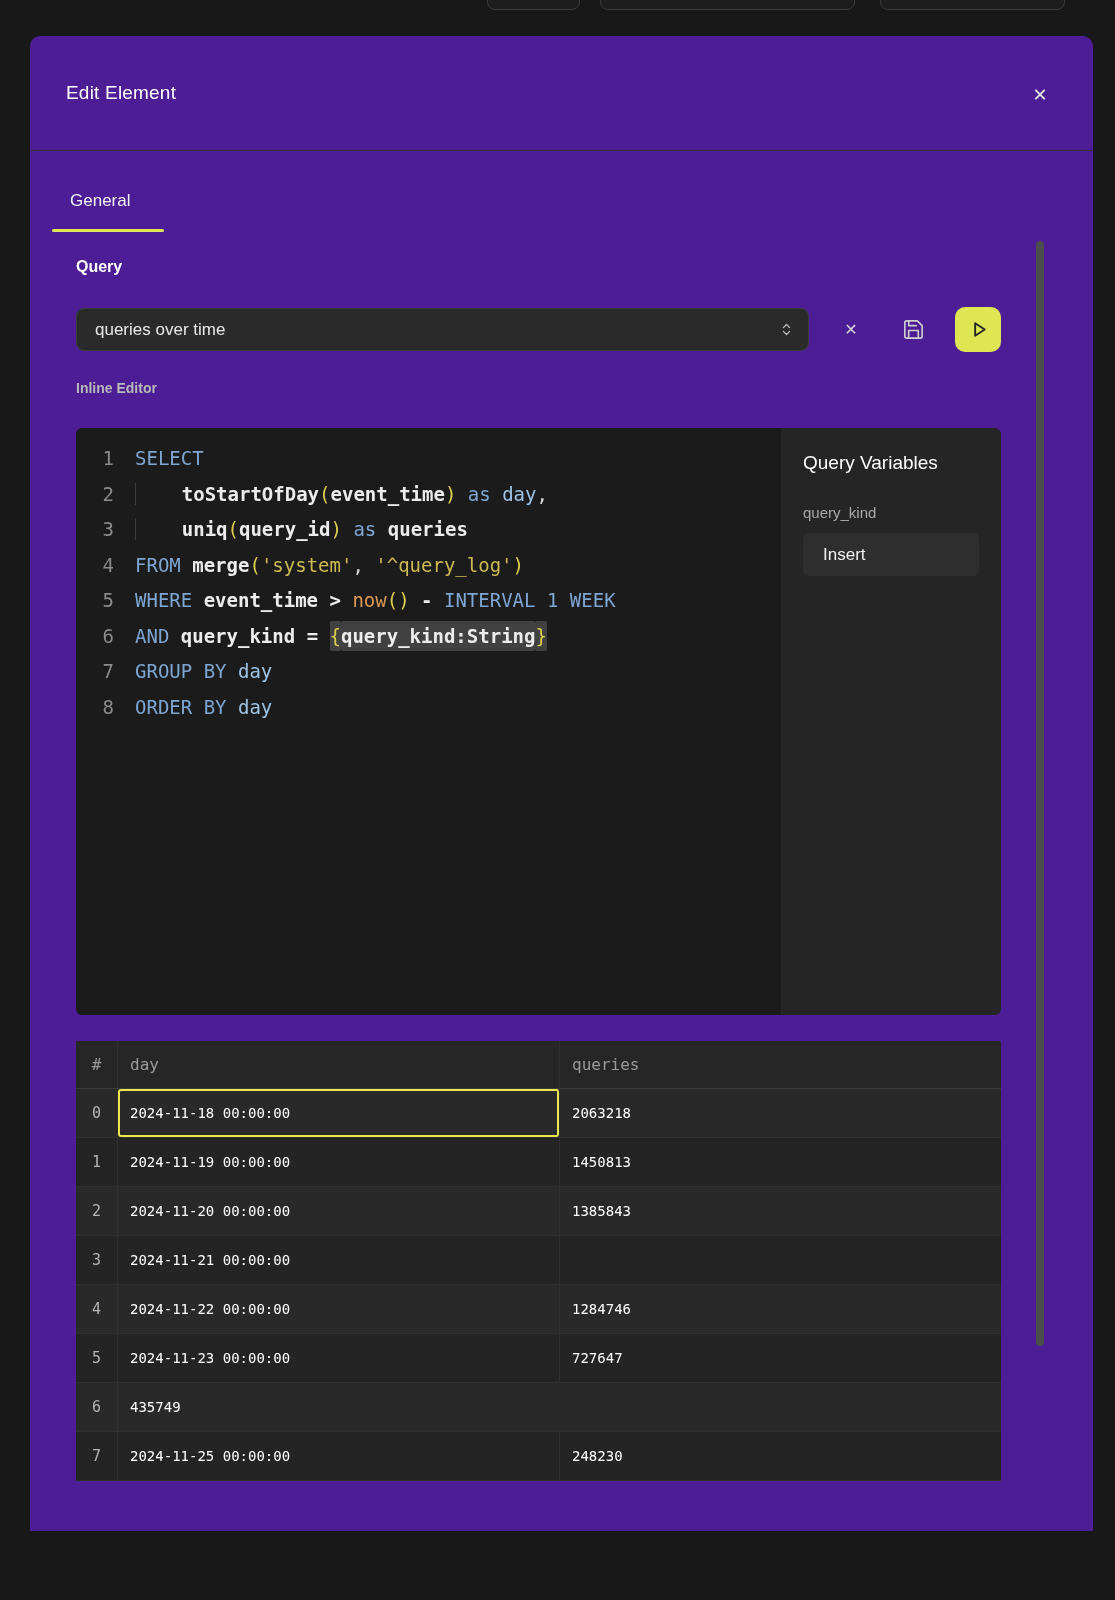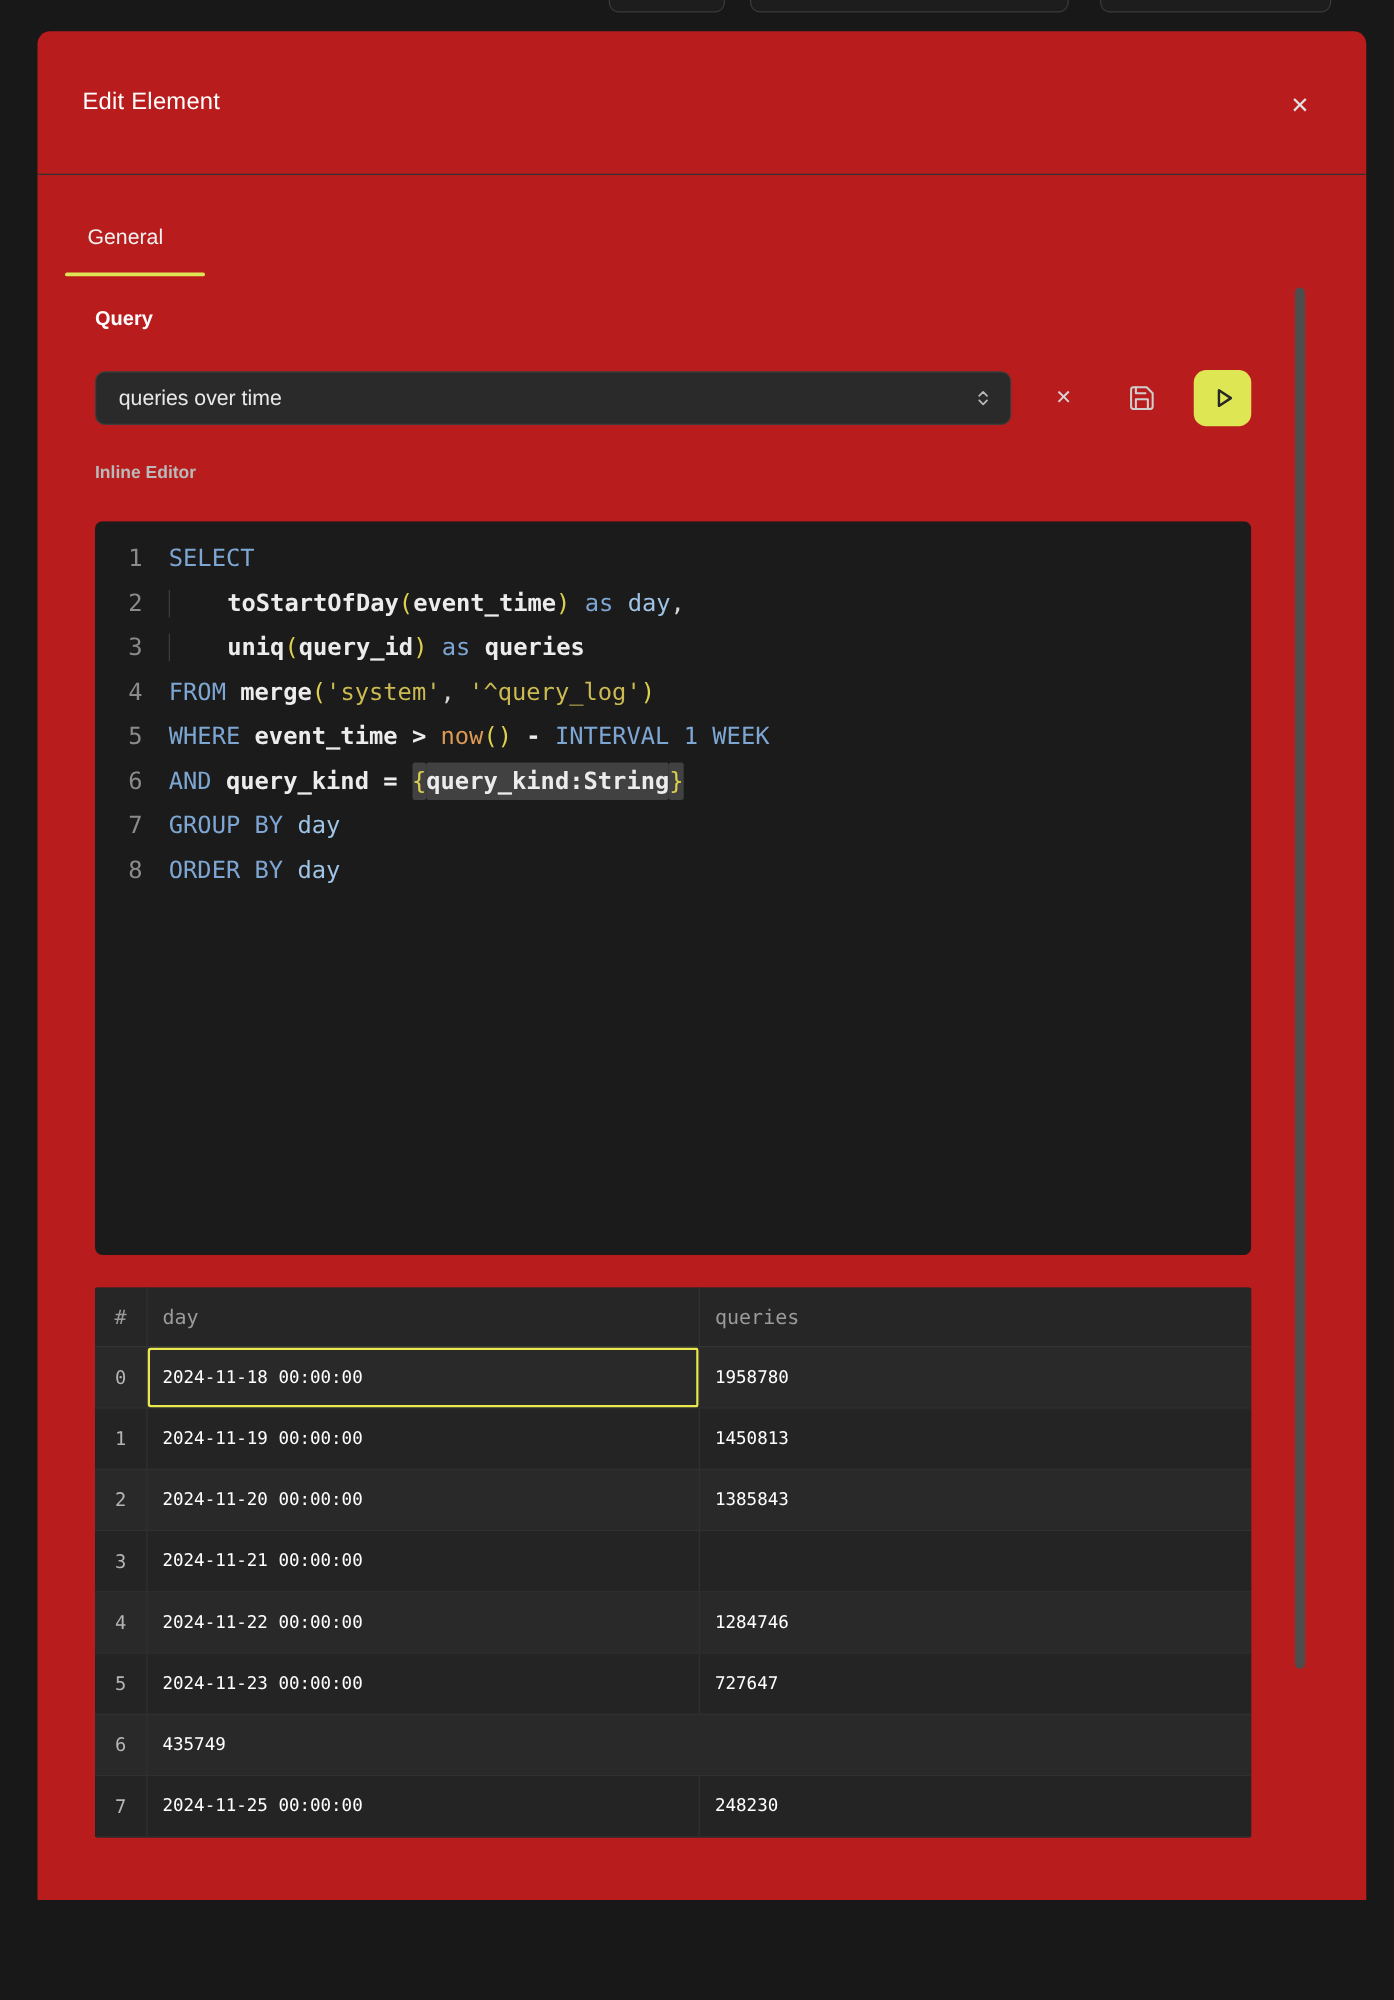--- a/index.html
+++ b/index.html
@@ -10,7 +10,7 @@
   .frag2{left:600px;width:255px}
   .frag3{left:880px;width:185px}
 
-  .modal{position:absolute;left:30px;top:25px;width:1063px;height:1495px;background:#b91c1c;border-radius:10px 10px 0 0}
+  .modal{position:absolute;left:30px;top:36px;width:1063px;height:1495px;background:#4c1d95;border-radius:10px 10px 0 0}
   .modal-header{position:absolute;top:0;left:0;right:0;height:115px;border-bottom:1px solid #333}
   .modal-title{position:absolute;left:36px;top:46px;font-size:19px;font-weight:500;color:#ffffff;letter-spacing:.2px}
   .close-btn{position:absolute;right:38px;top:44px;width:30px;height:30px;background:none;border:none;color:#e2e2e2;font-size:18px;line-height:30px;text-align:center;cursor:pointer}

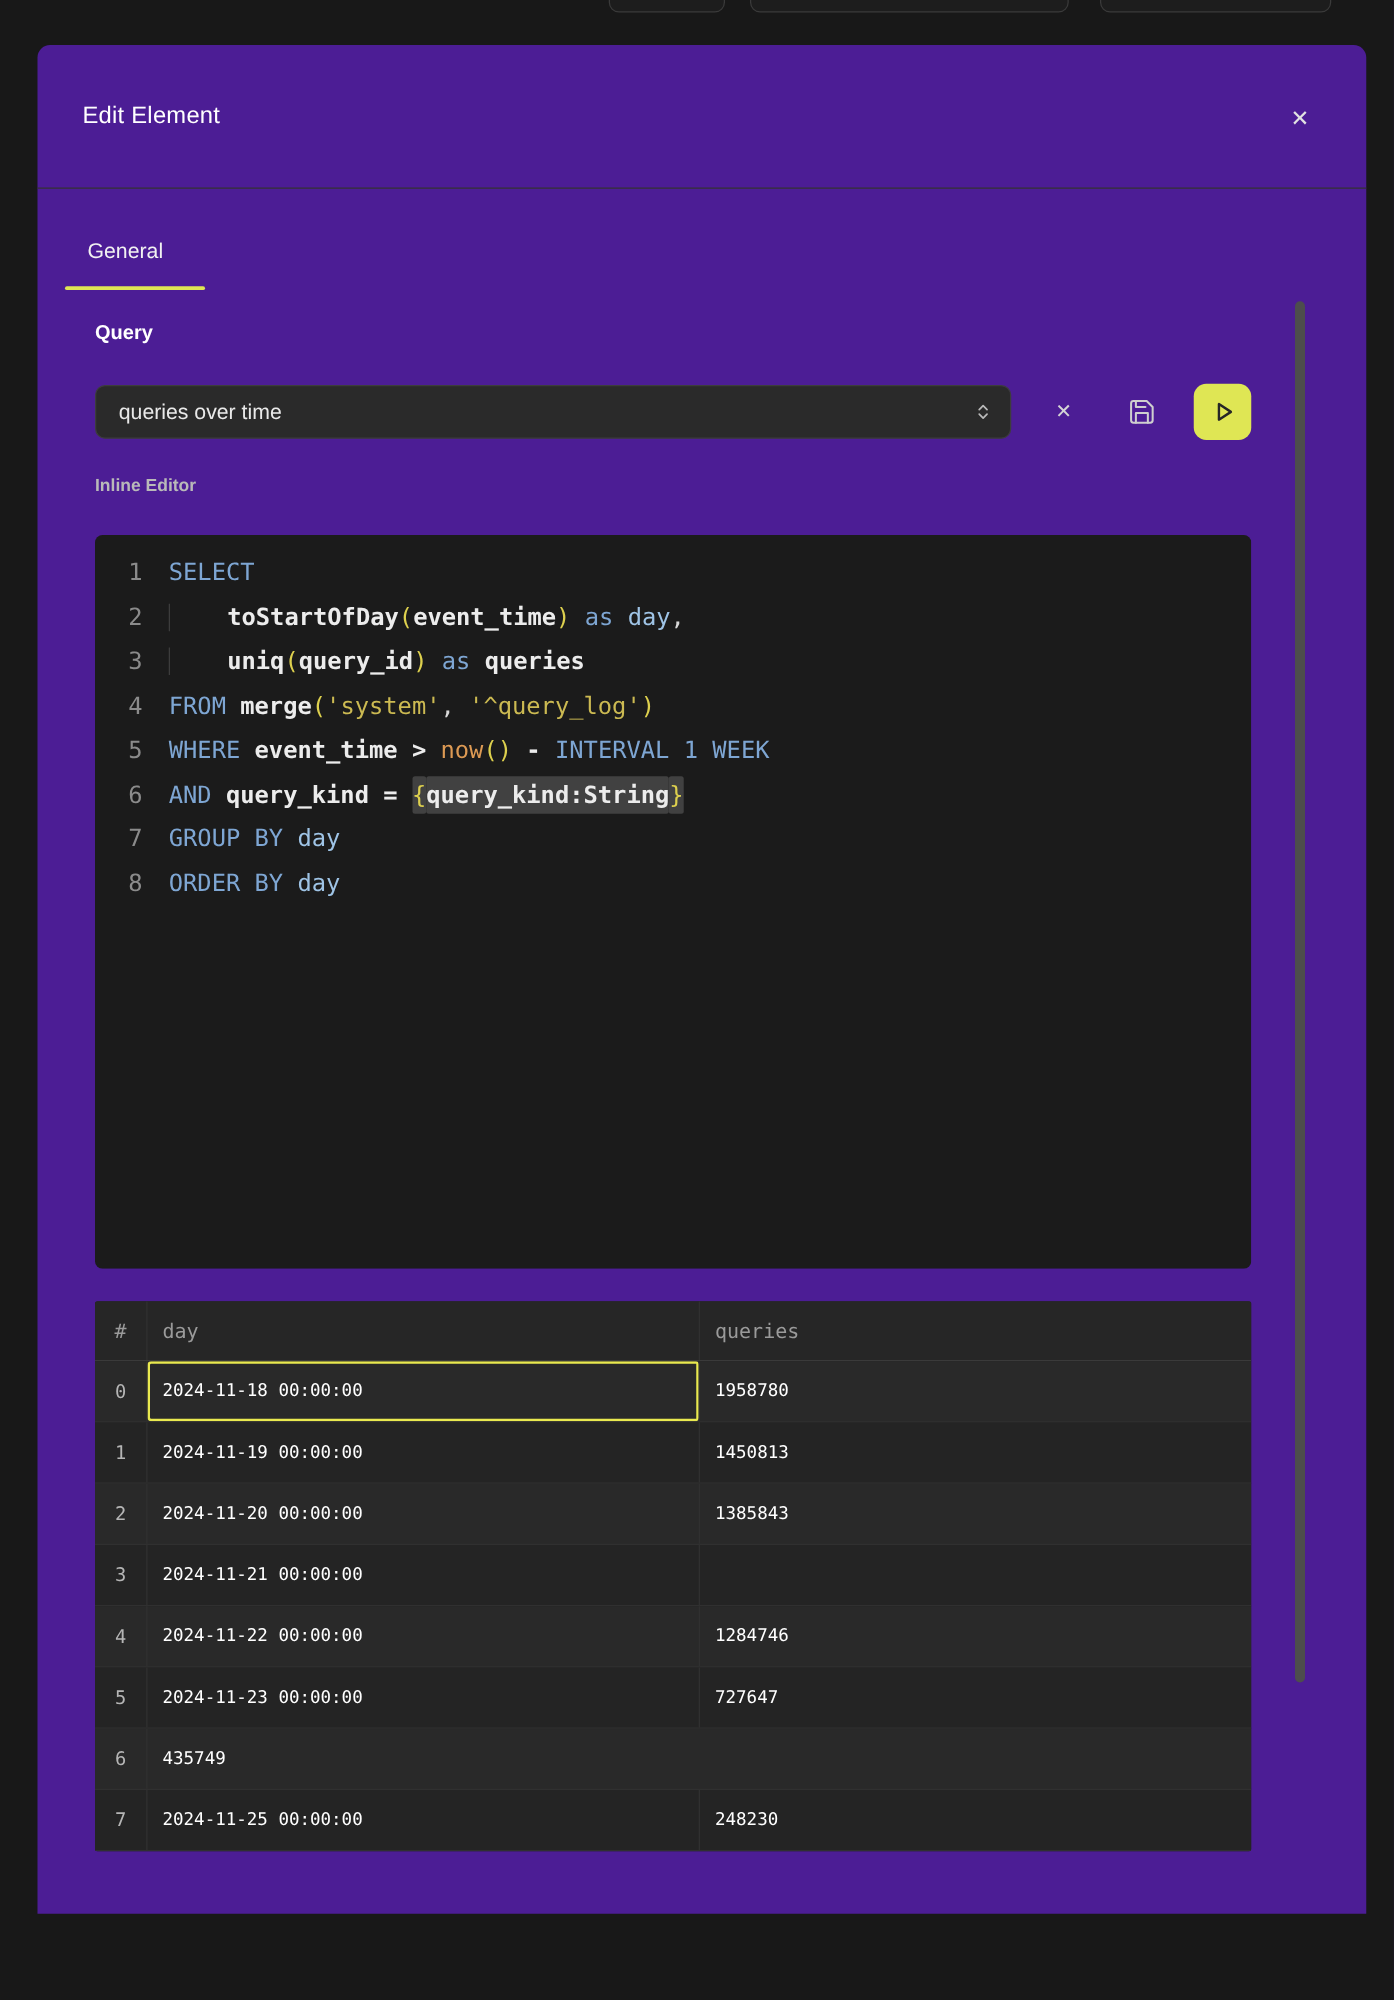--- a/index.html
+++ b/index.html
@@ -157,6 +157,11 @@
             </div>
           </div>
       </div>
+      <div class="vars-pane">
+        <div class="vars-title">Query Variables</div>
+        <div class="var-name">query_kind</div>
+        <button class="insert-btn">Insert</button>
+      </div>
     </div>
 
     <div class="results-table">

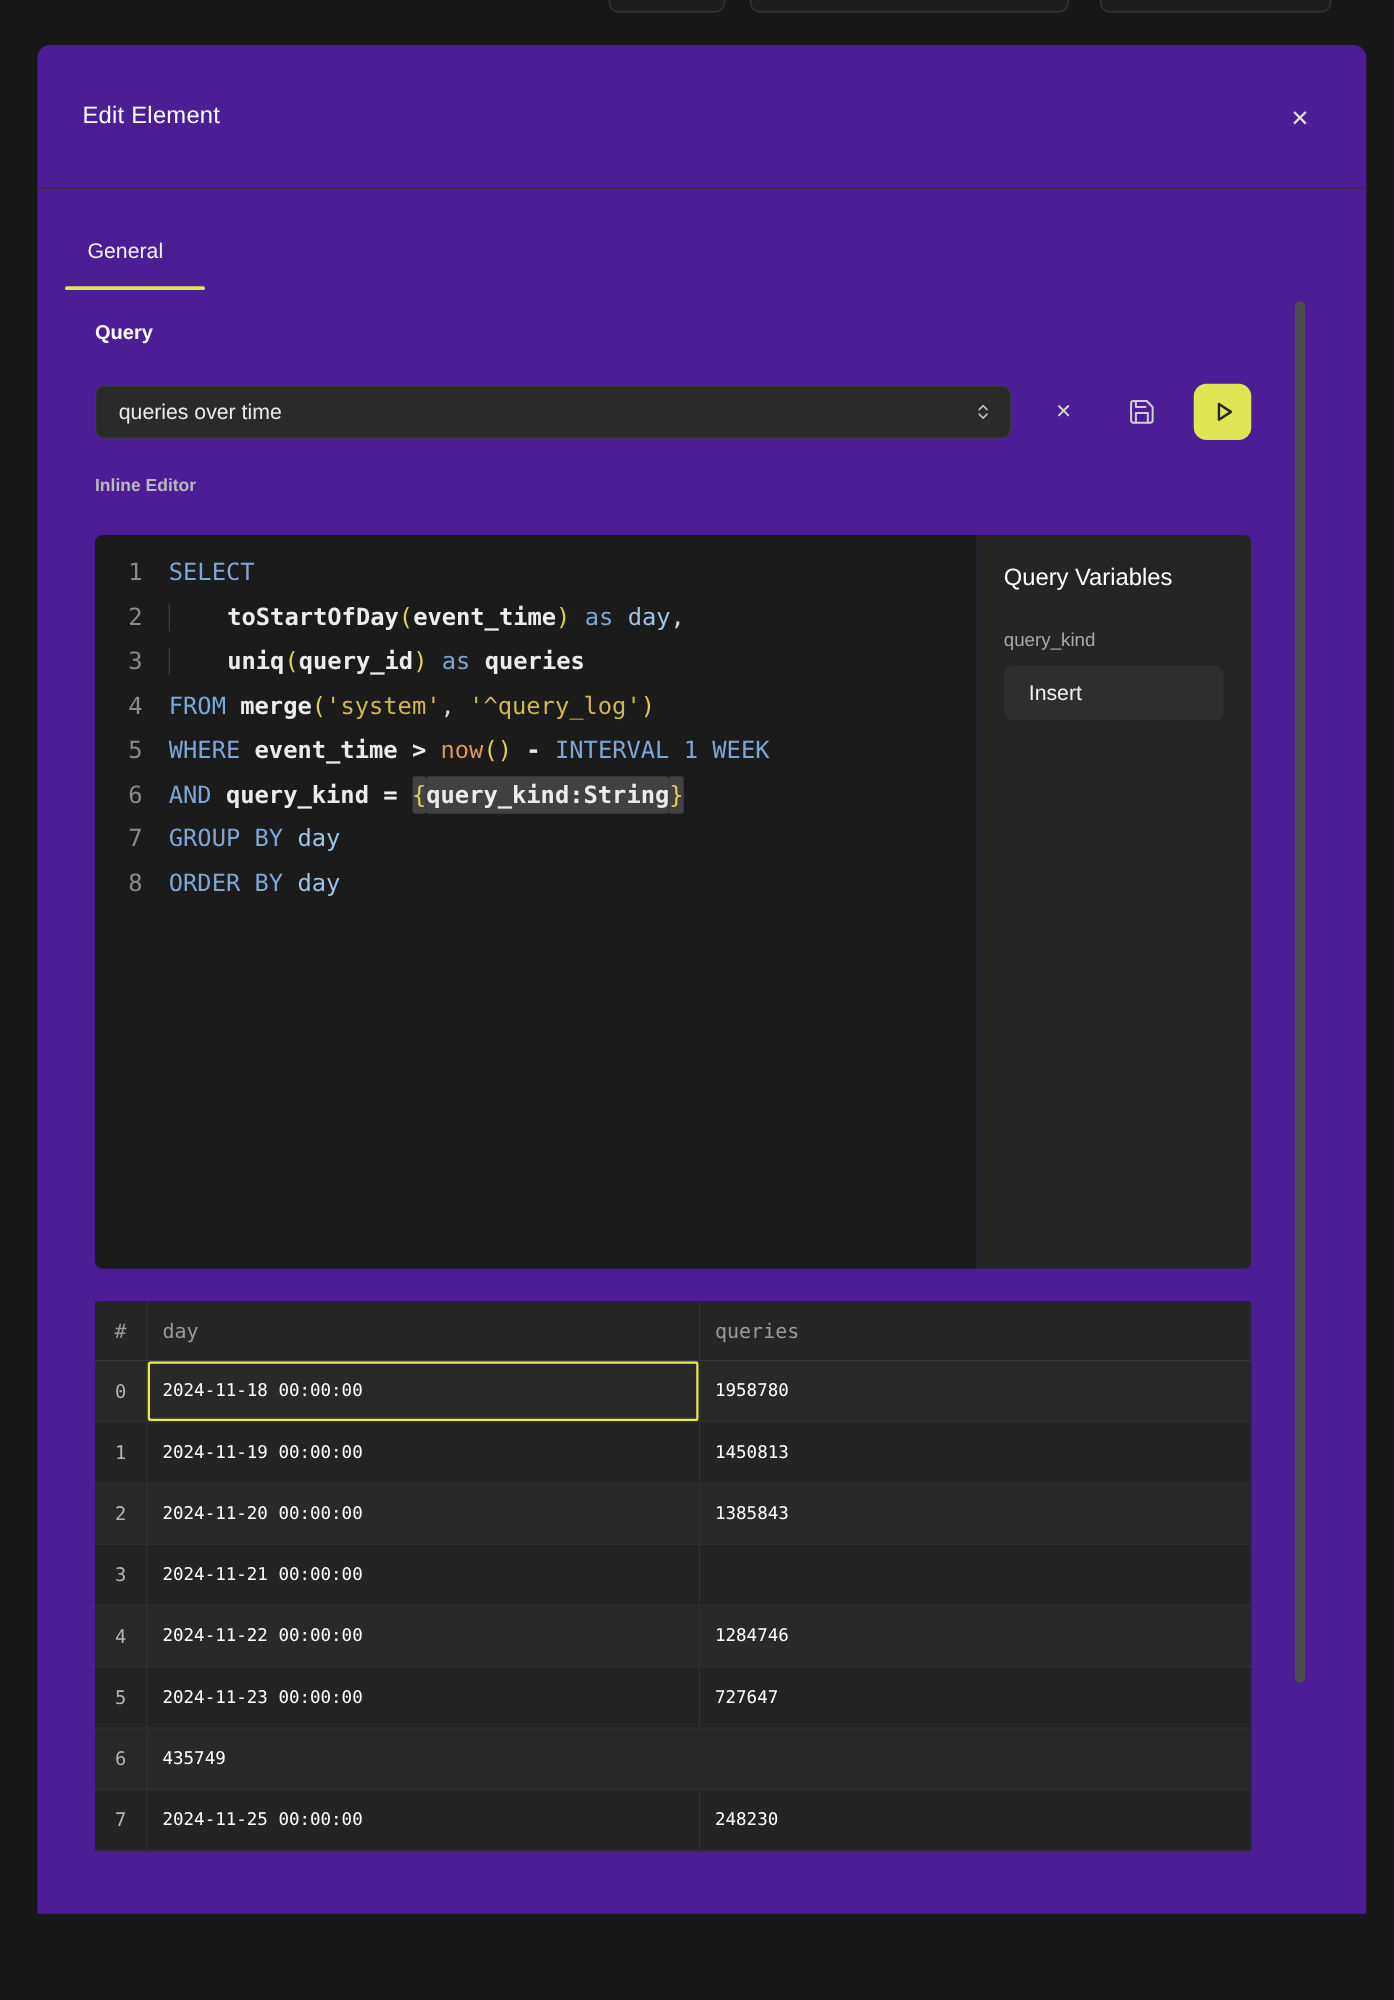--- a/index.html
+++ b/index.html
@@ -174,7 +174,7 @@
           <div class="trow">
             <div class="tcell c-idx">0</div>
             <div class="tcell c-day cell-selected" style="box-shadow: rgb(233, 233, 79) 0px 0px 0px 2px inset;">2024-11-18 00:00:00</div>
-            <div class="tcell c-q">1958780</div>
+            <div class="tcell c-q">2063218</div>
           </div>
           <div class="trow">
             <div class="tcell c-idx">1</div>

